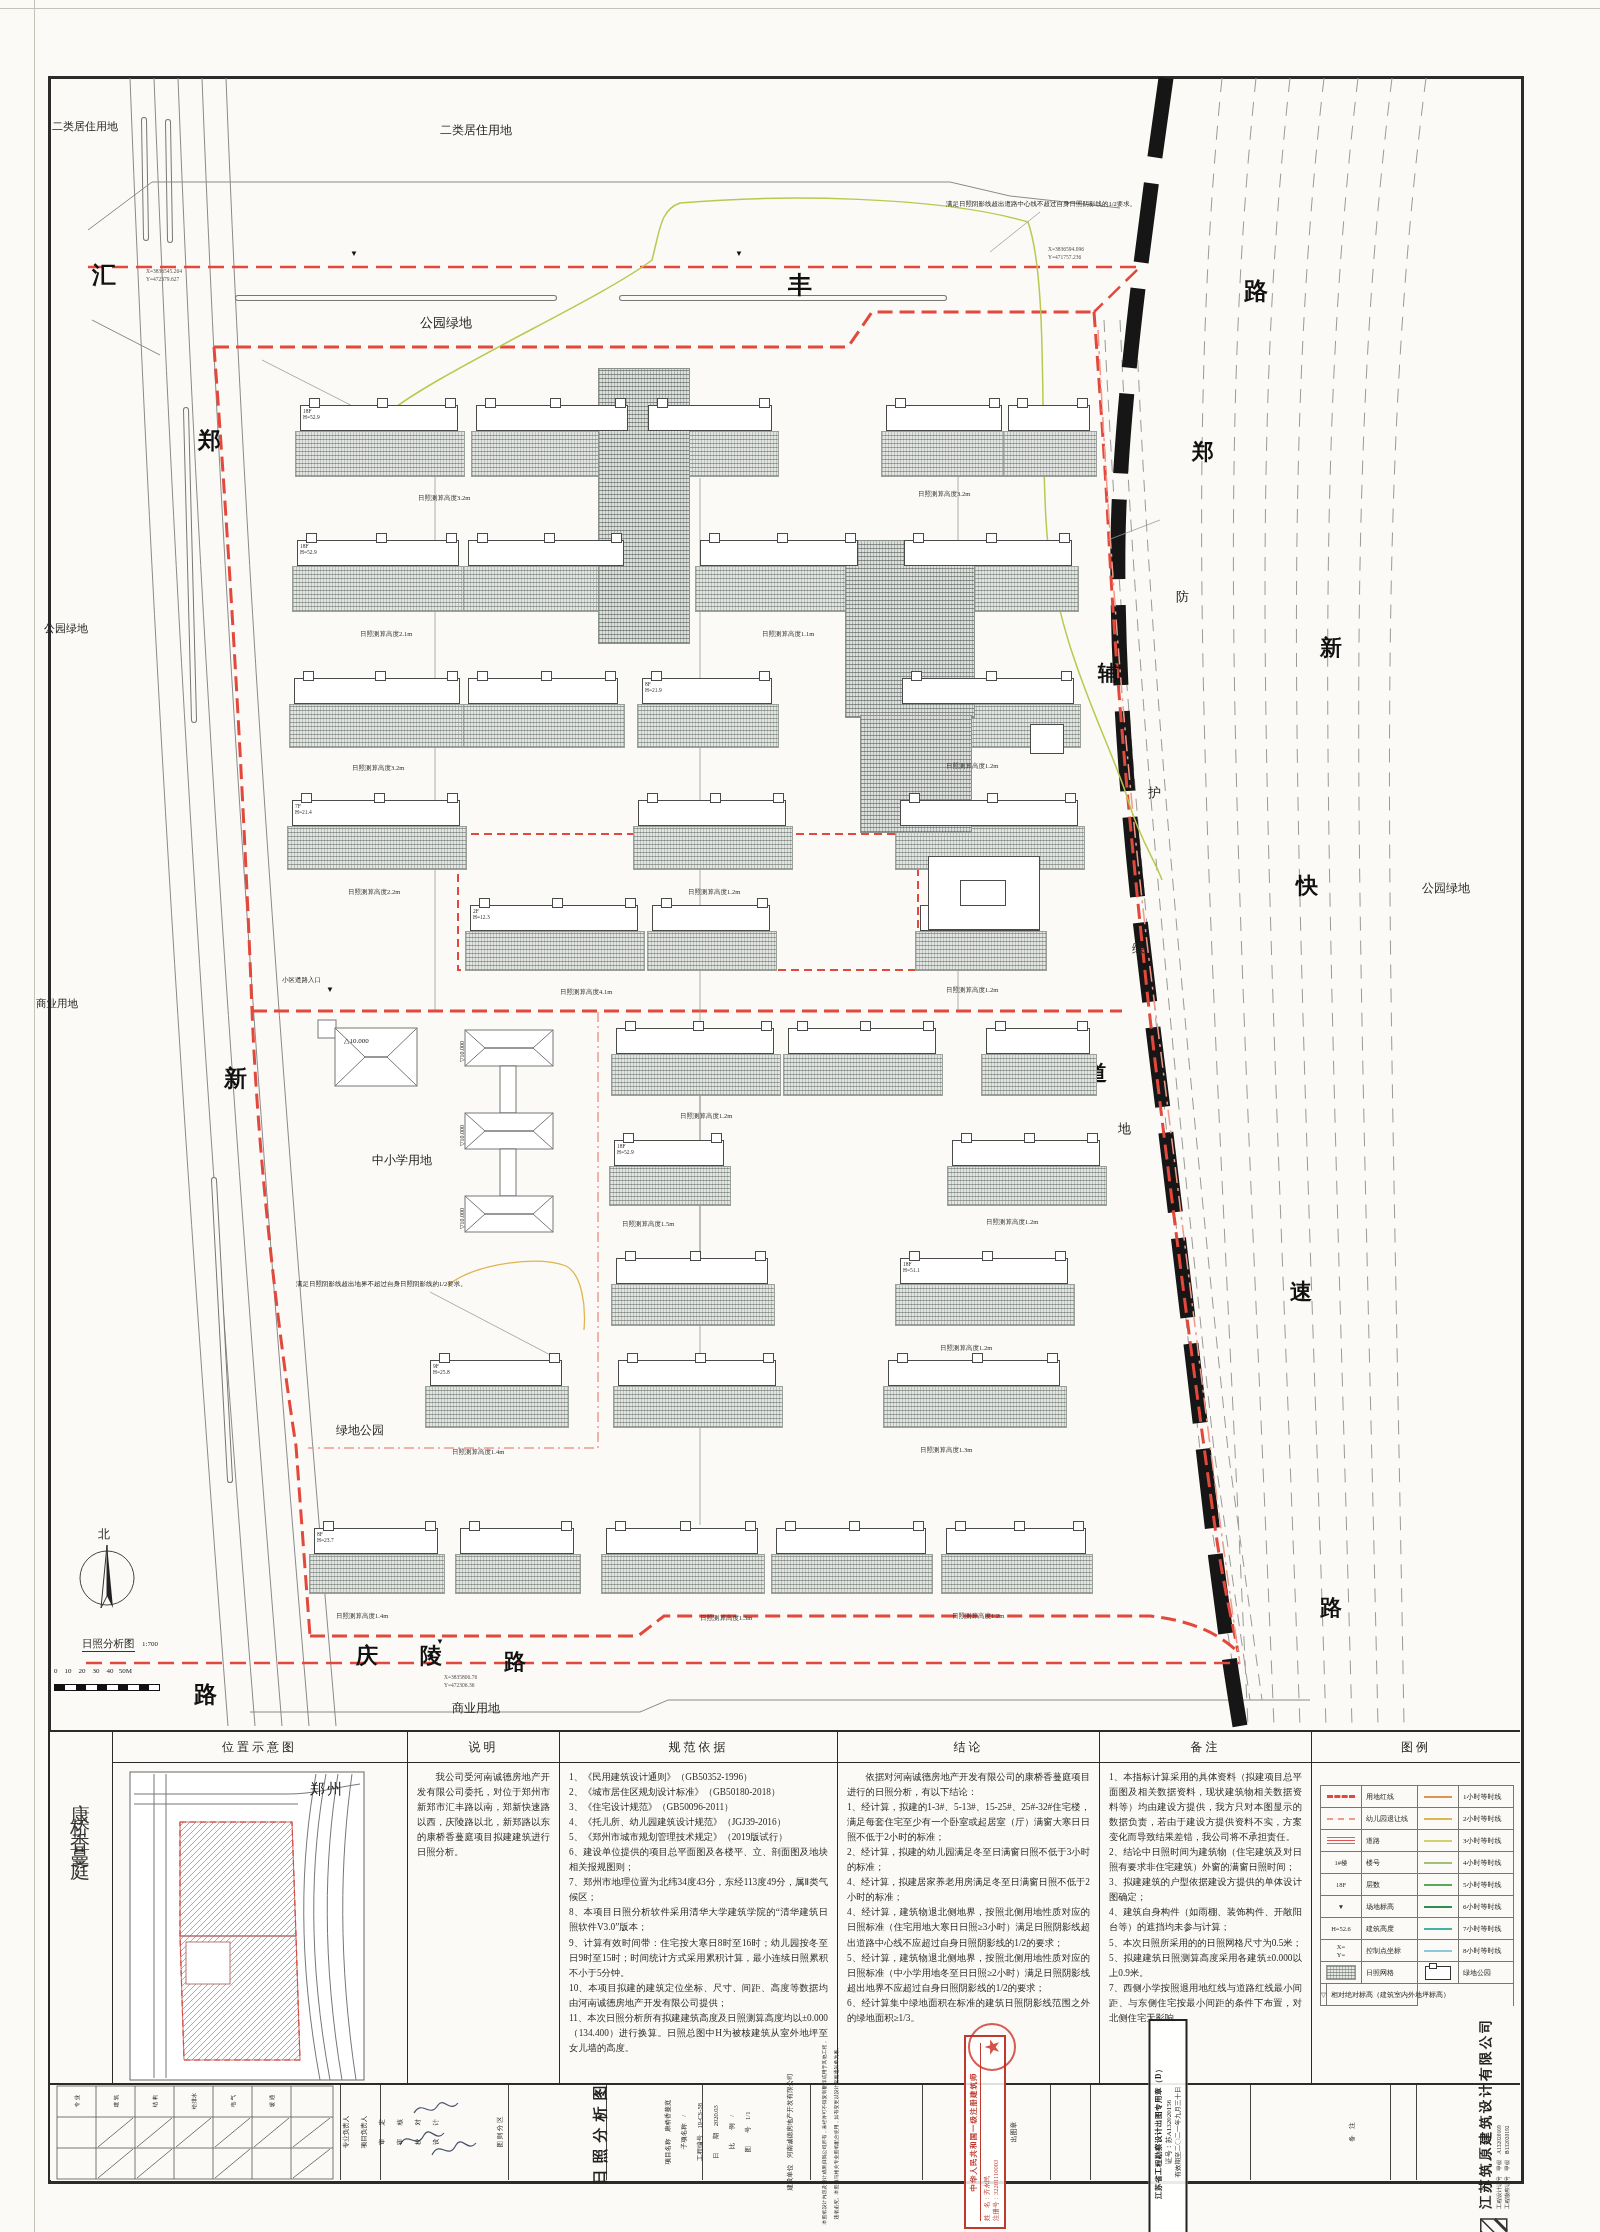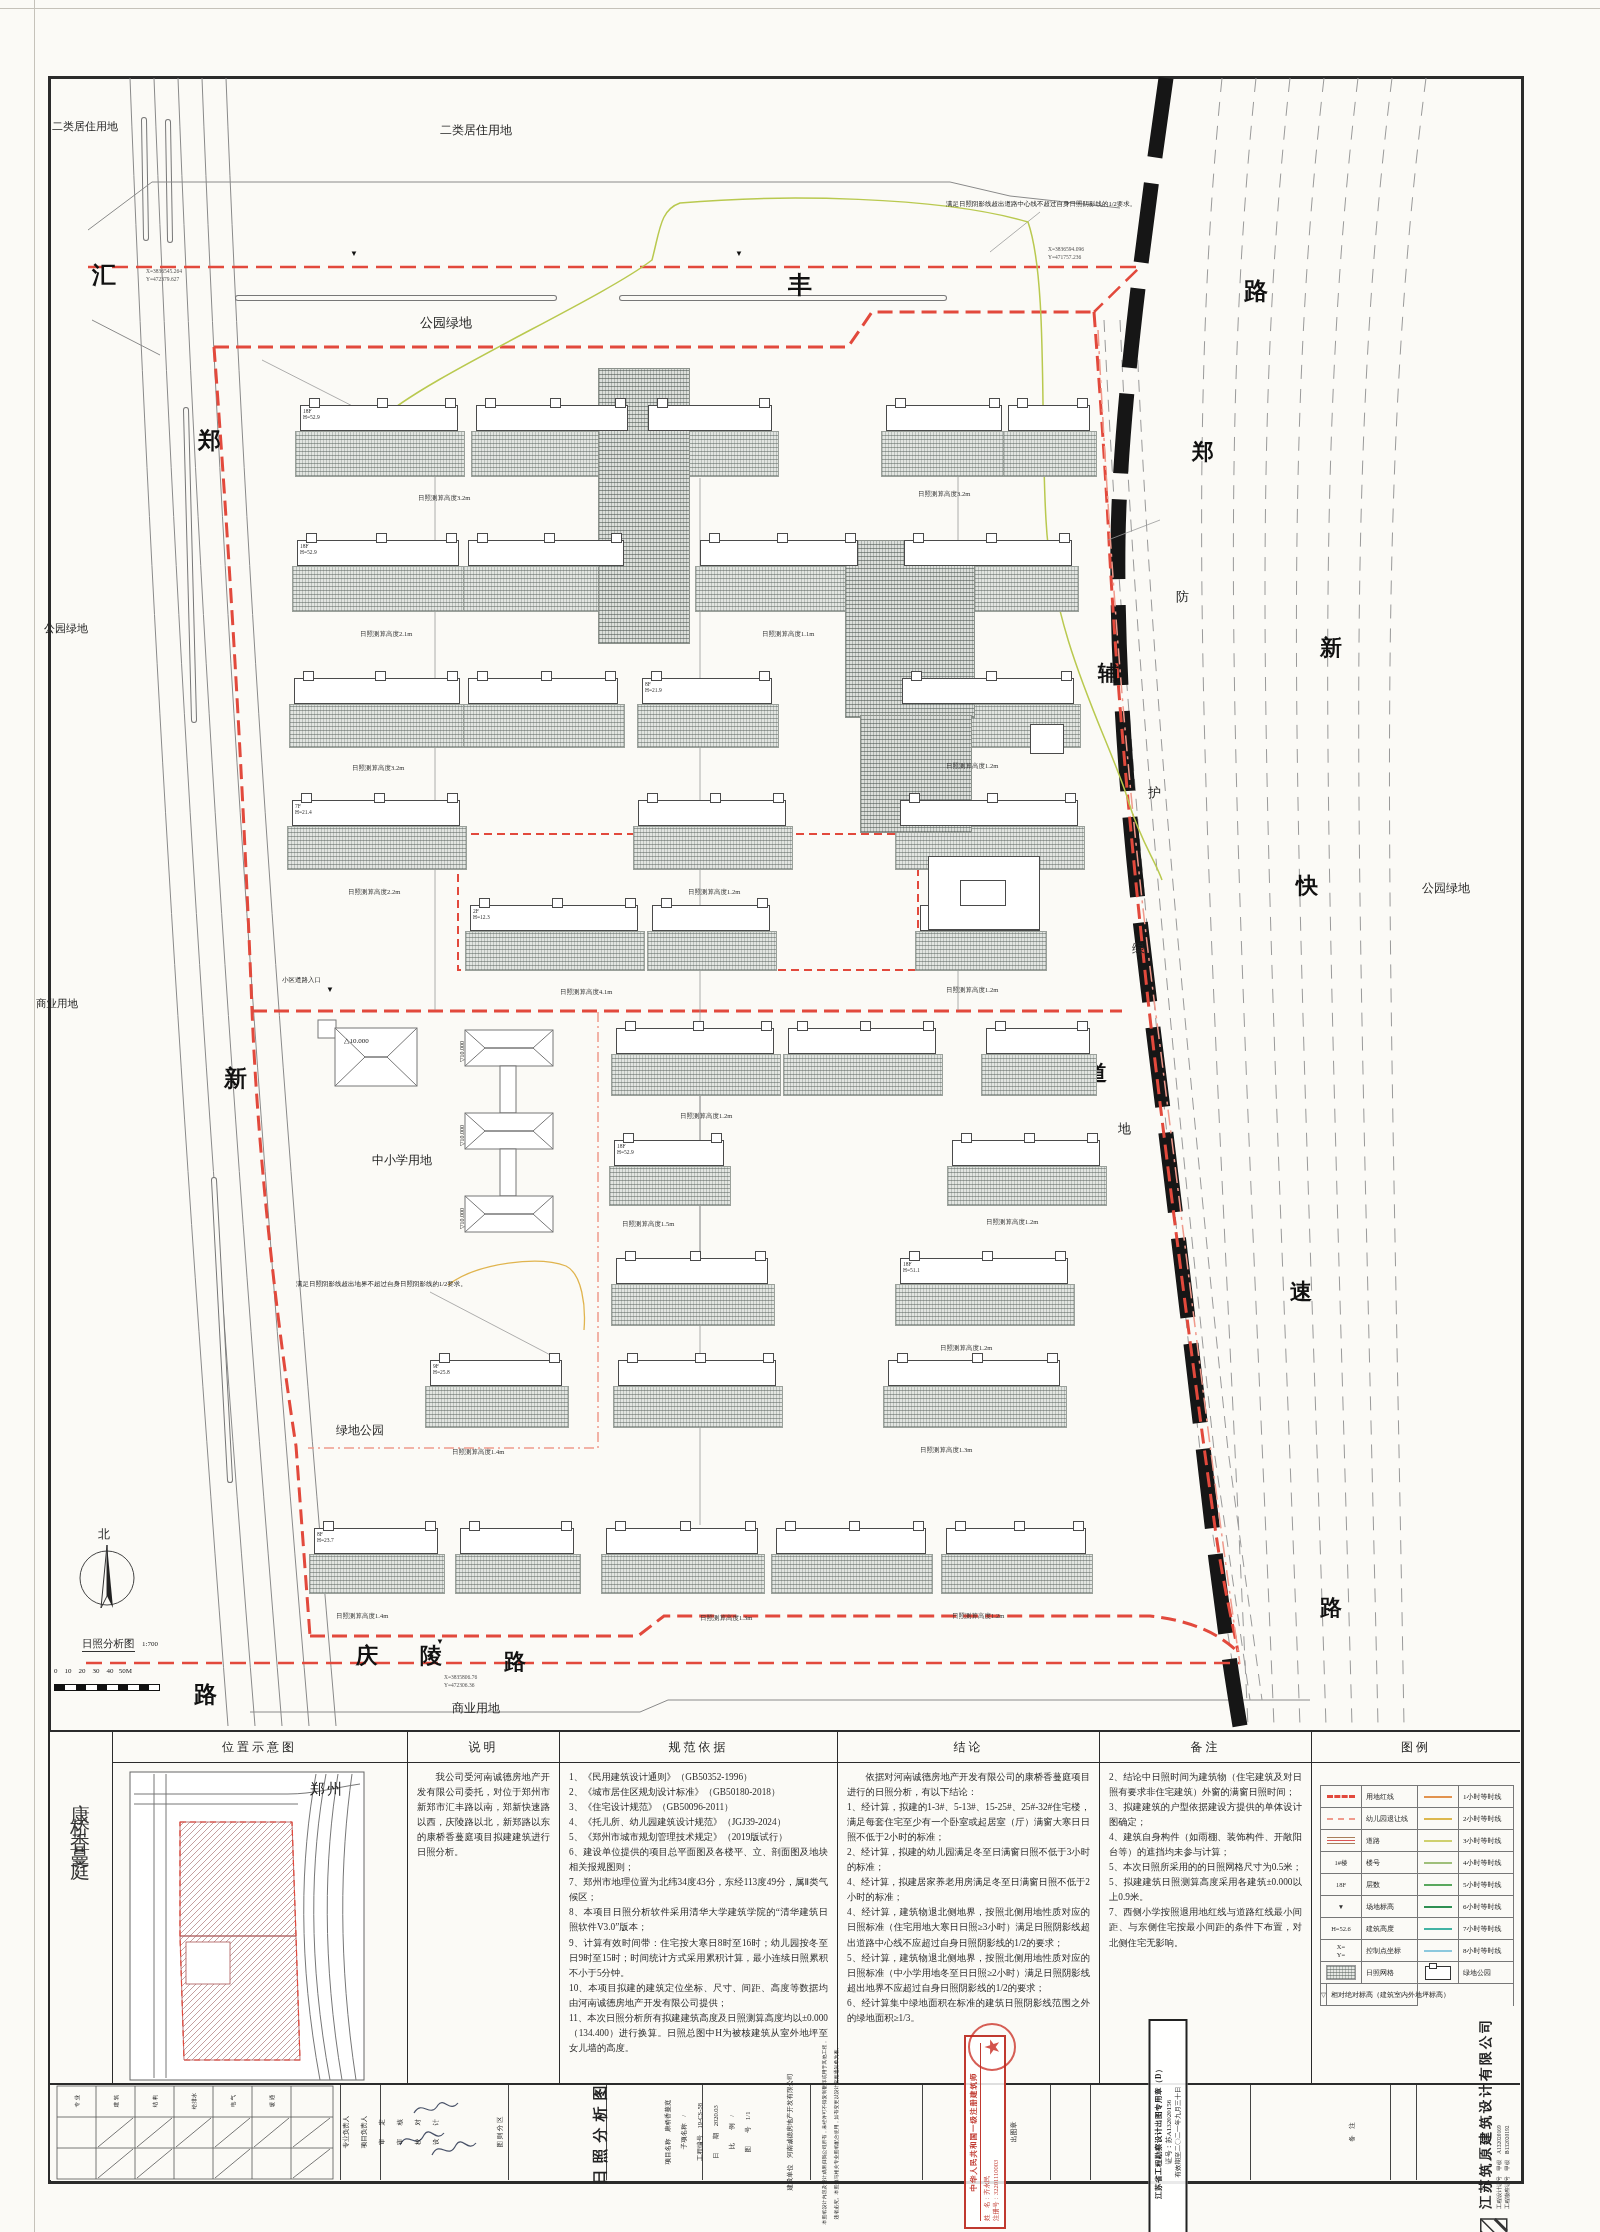--- a/index.html
+++ b/index.html
@@ -564,6 +564,7 @@
     <div class="col" style="left:1050px;width:212px;">
       <div class="col-h">备注</div>
       <div class="col-body">
+          <div class="li">1、本指标计算采用的具体资料（拟建项目总平面图及相关数据资料，现状建筑物相关数据资料等）均由建设方提供，我方只对本图显示的数据负责，若由于建设方提供资料不实，方案变化而导致结果差错，我公司将不承担责任。</div>
           <div class="li">2、结论中日照时间为建筑物（住宅建筑及对日照有要求非住宅建筑）外窗的满窗日照时间；</div>
           <div class="li">3、拟建建筑的户型依据建设方提供的单体设计图确定；</div>
           <div class="li">4、建筑自身构件（如雨棚、装饰构件、开敞阳台等）的遮挡均未参与计算；</div>

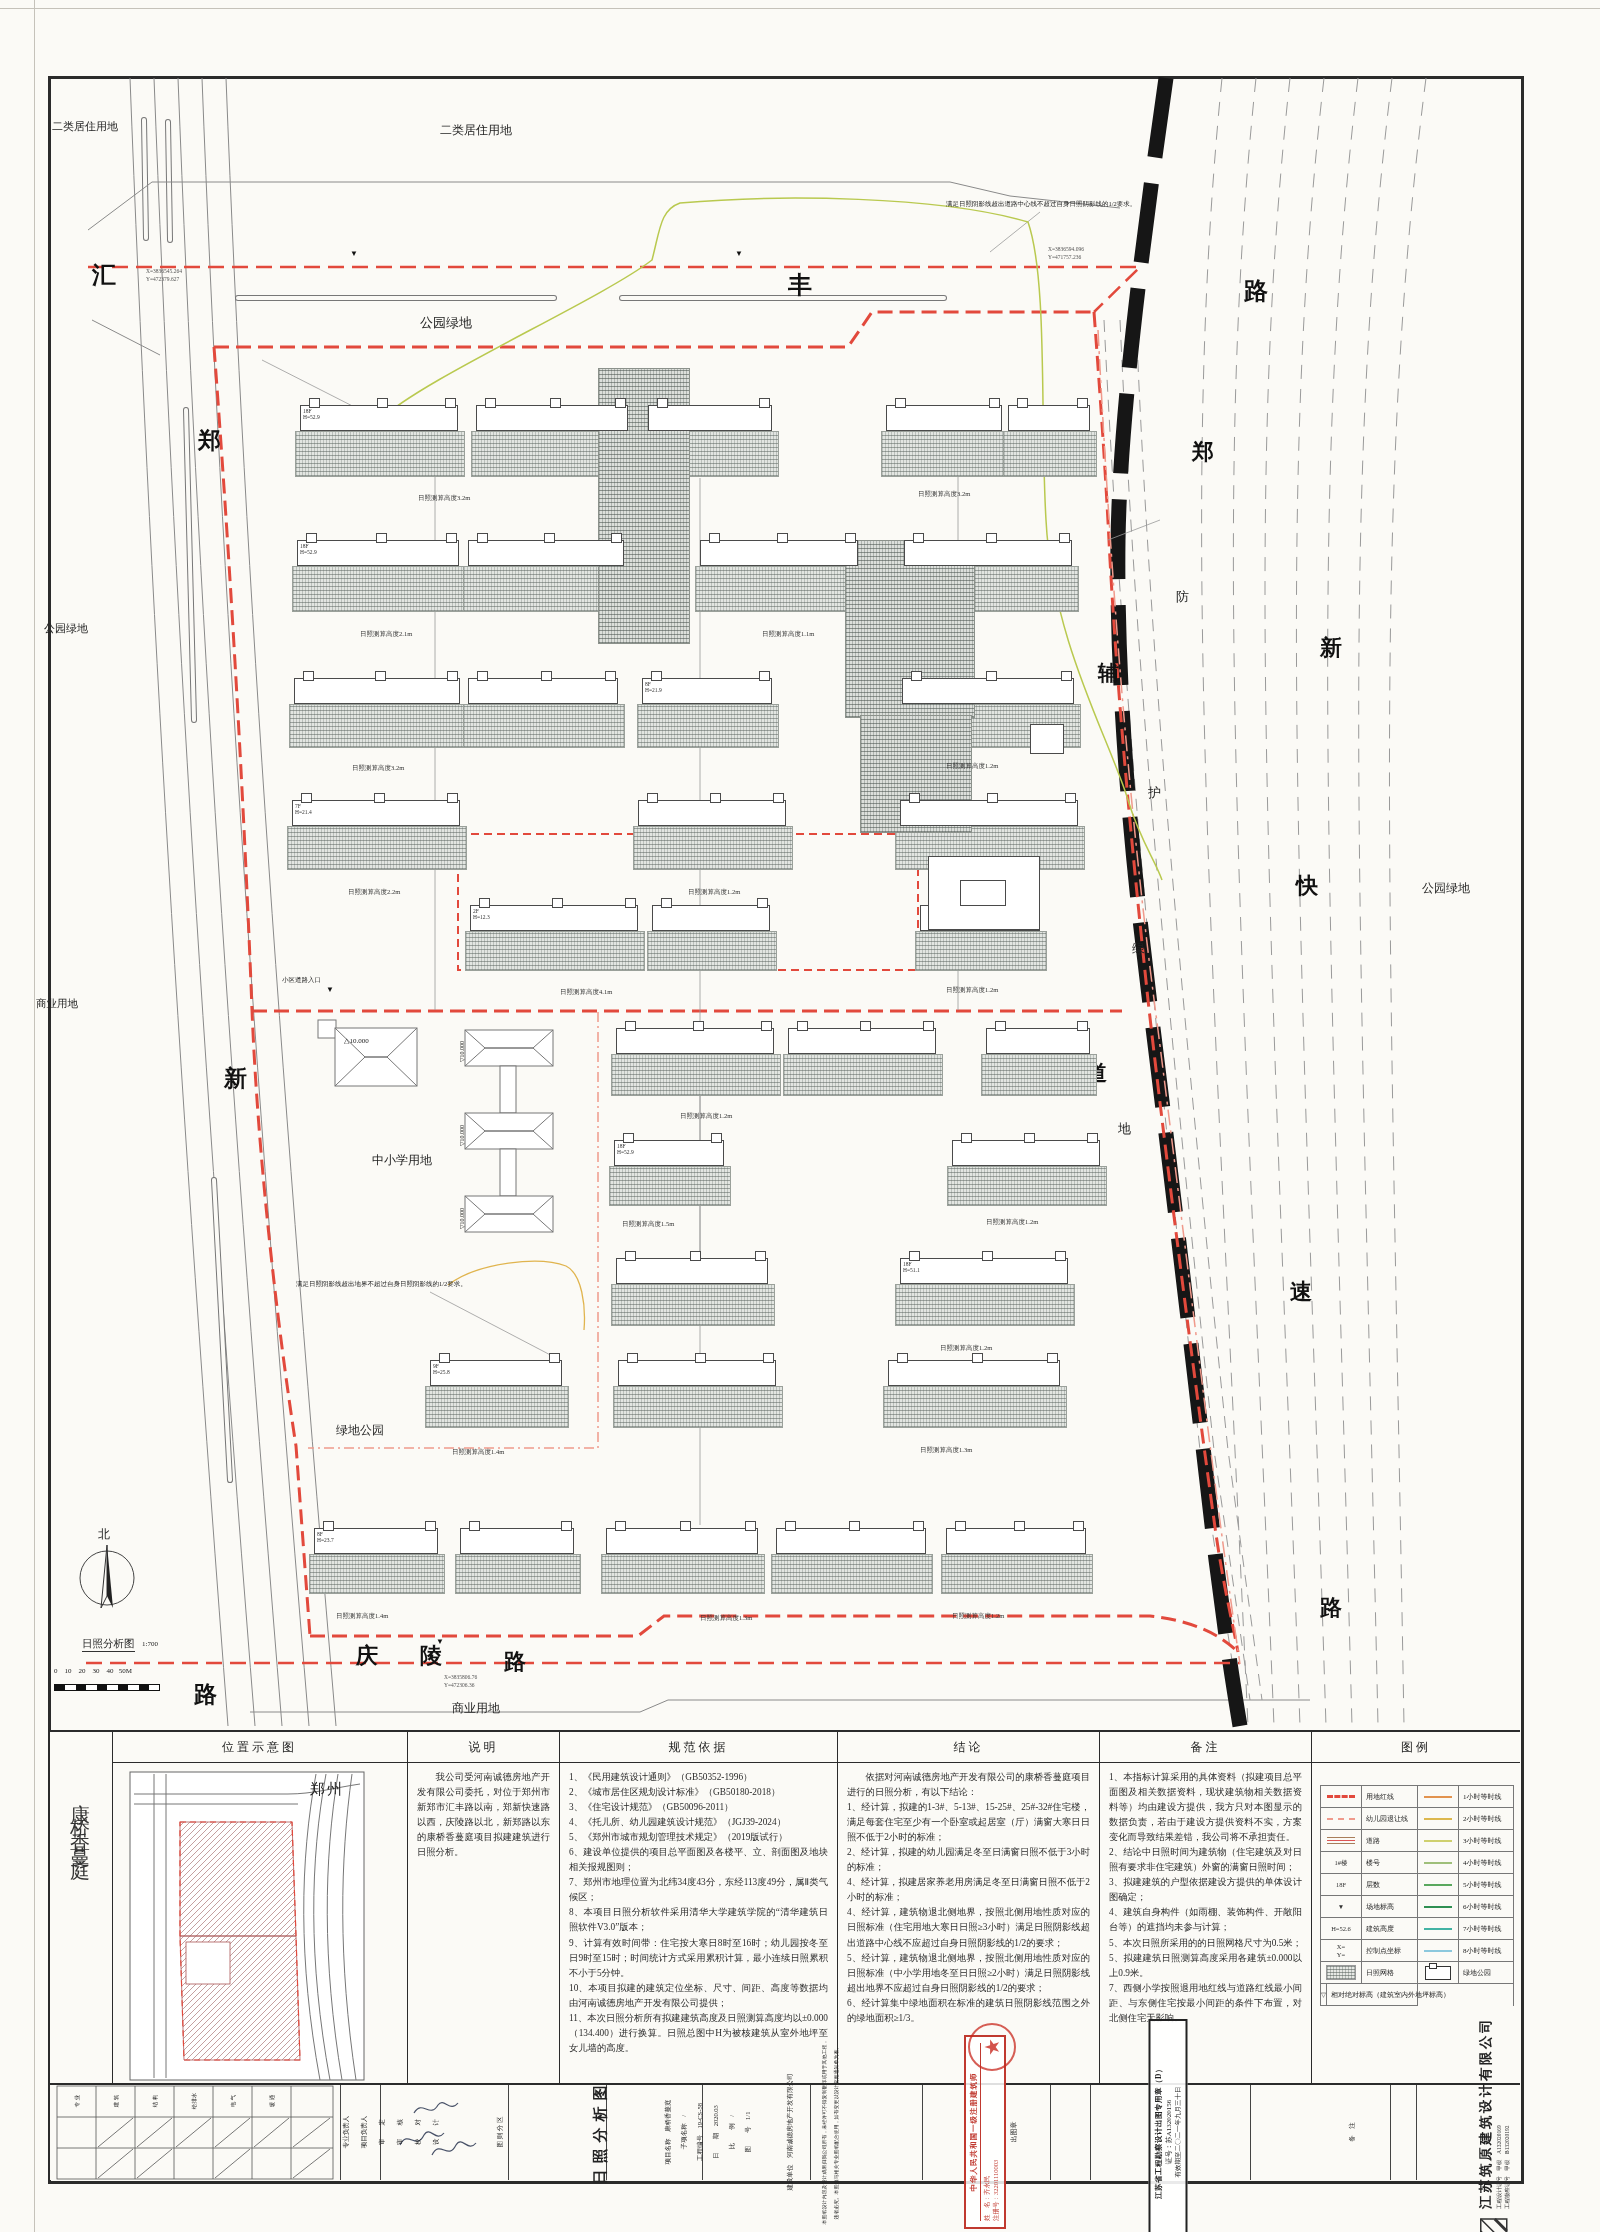--- a/index.html
+++ b/index.html
@@ -535,7 +535,7 @@
           <div class="li">1、《民用建筑设计通则》（GB50352-1996）</div>
           <div class="li">2、《城市居住区规划设计标准》（GB50180-2018）</div>
           <div class="li">3、《住宅设计规范》（GB50096-2011）</div>
-          <div class="li">4、《托儿所、幼儿园建筑设计规范》（JGJ39-2024）</div>
+          <div class="li">4、《托儿所、幼儿园建筑设计规范》（JGJ39-2016）</div>
           <div class="li">5、《郑州市城市规划管理技术规定》（2019版试行）</div>
           <div class="li">6、建设单位提供的项目总平面图及各楼平、立、剖面图及地块相关报规图则；</div>
           <div class="li">7、郑州市地理位置为北纬34度43分，东经113度49分，属Ⅱ类气候区；</div>

